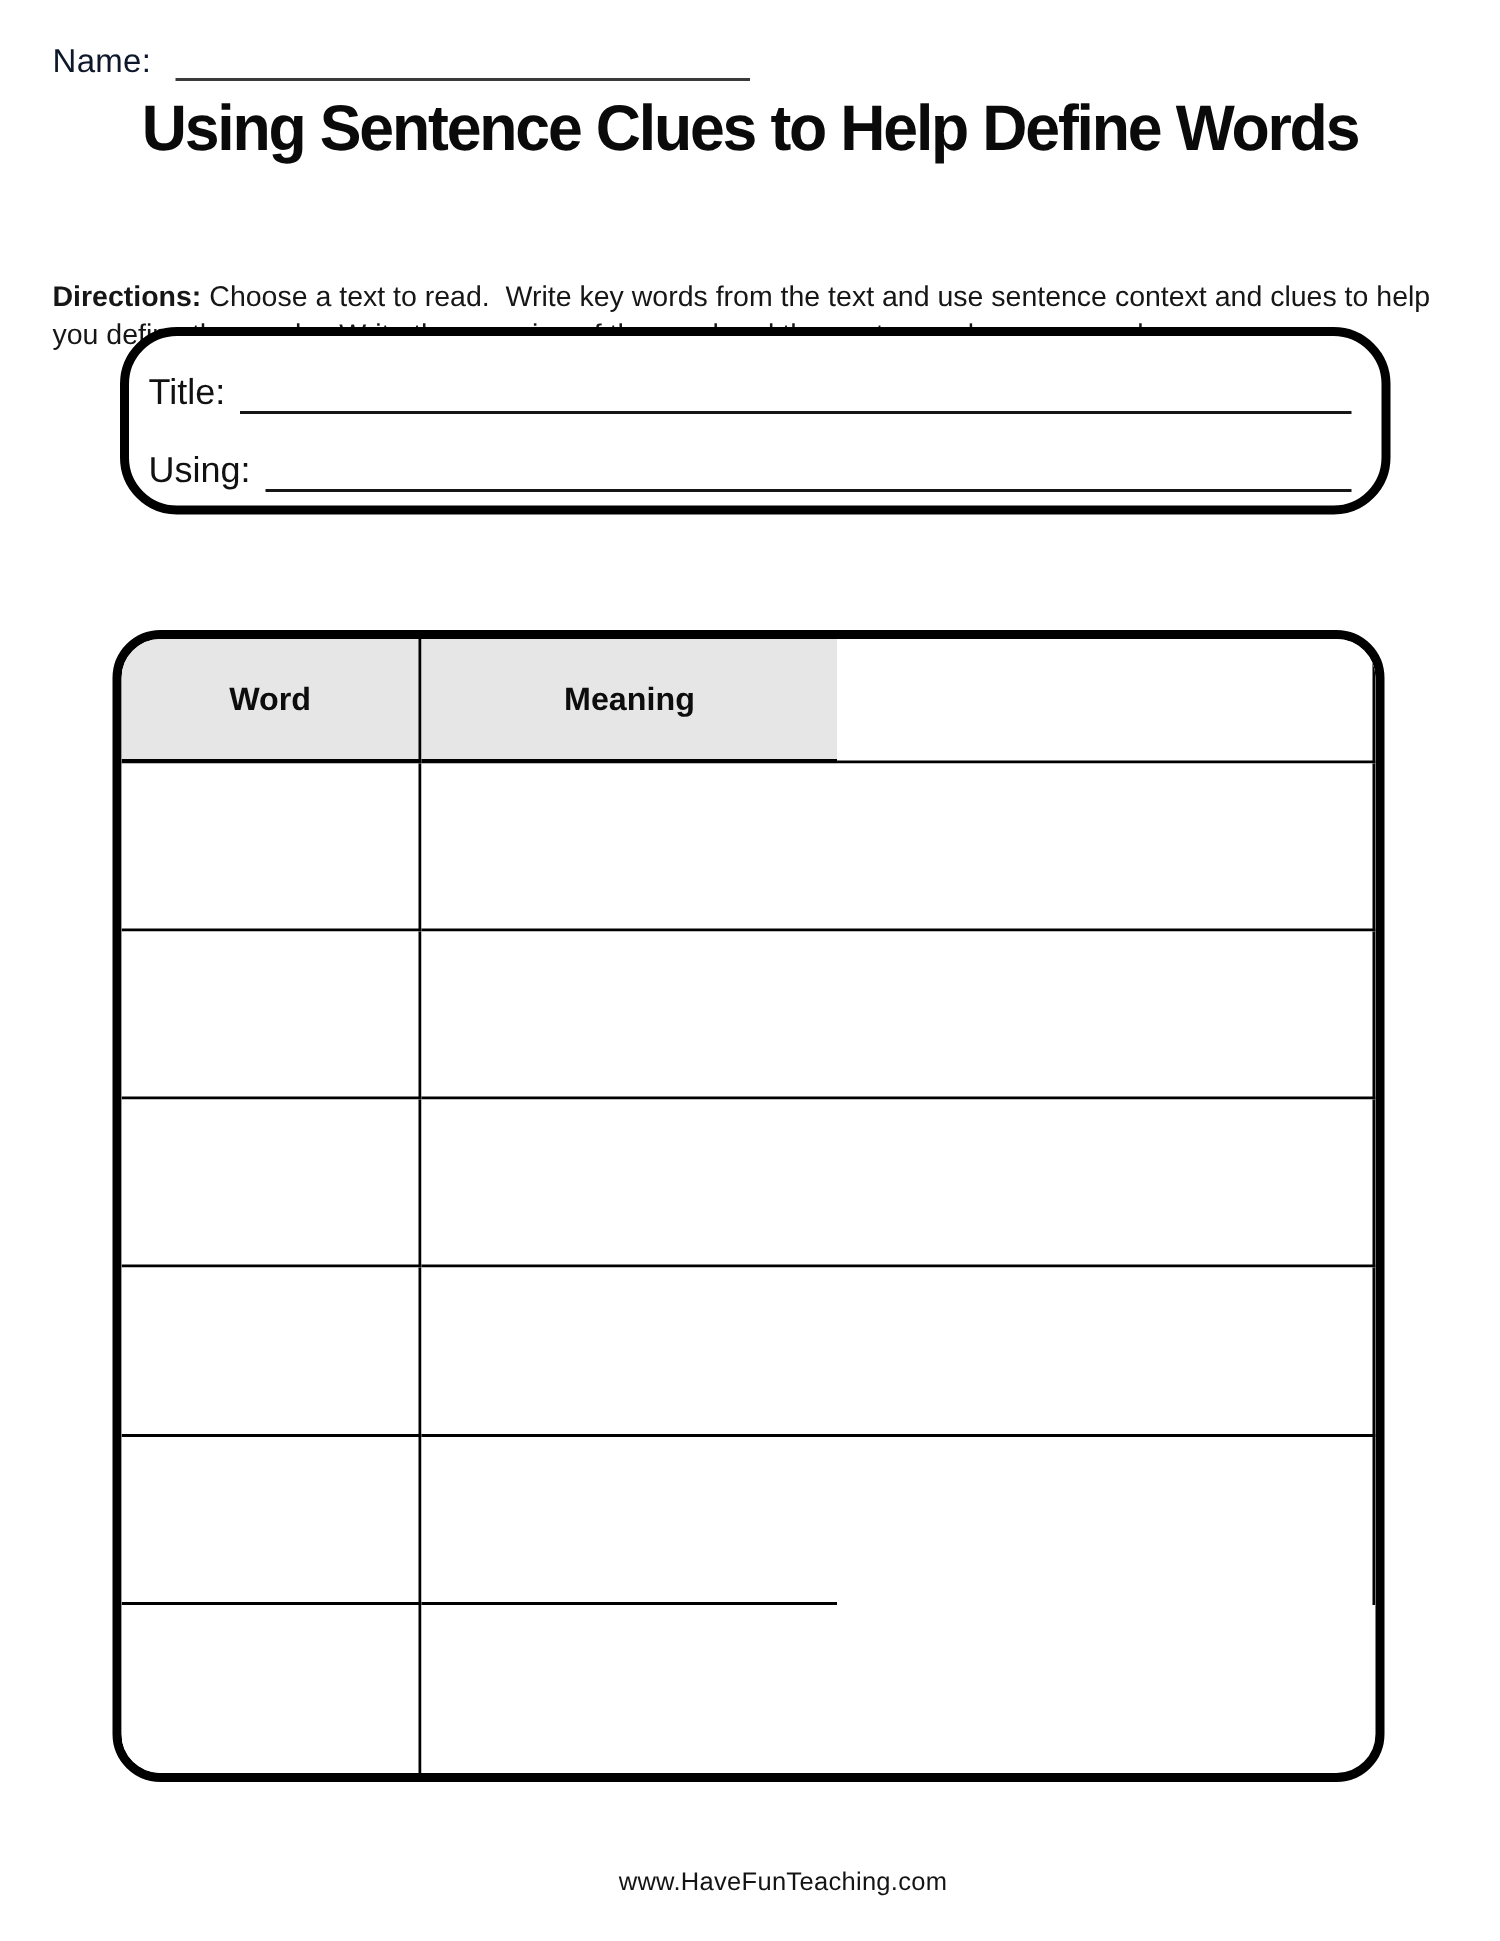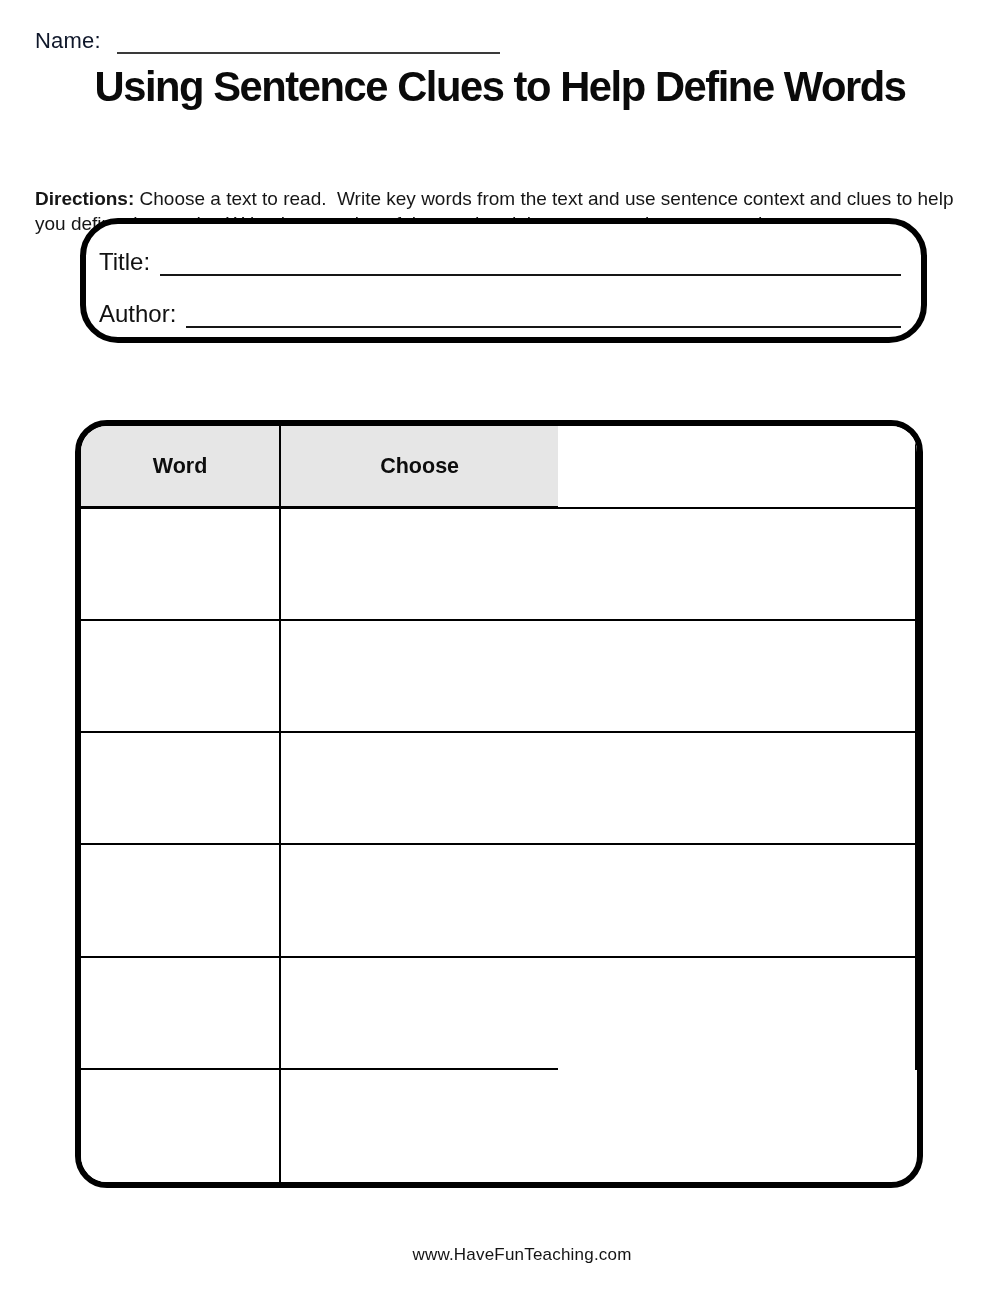--- a/index.html
+++ b/index.html
@@ -153,7 +153,7 @@
     <span class="book-line"></span>
   </div>
   <div class="book-row author-row">
-    <span class="book-label">Author:</span>
+    <span class="book-label">Using:</span>
     <span class="book-line"></span>
   </div>
 </div>

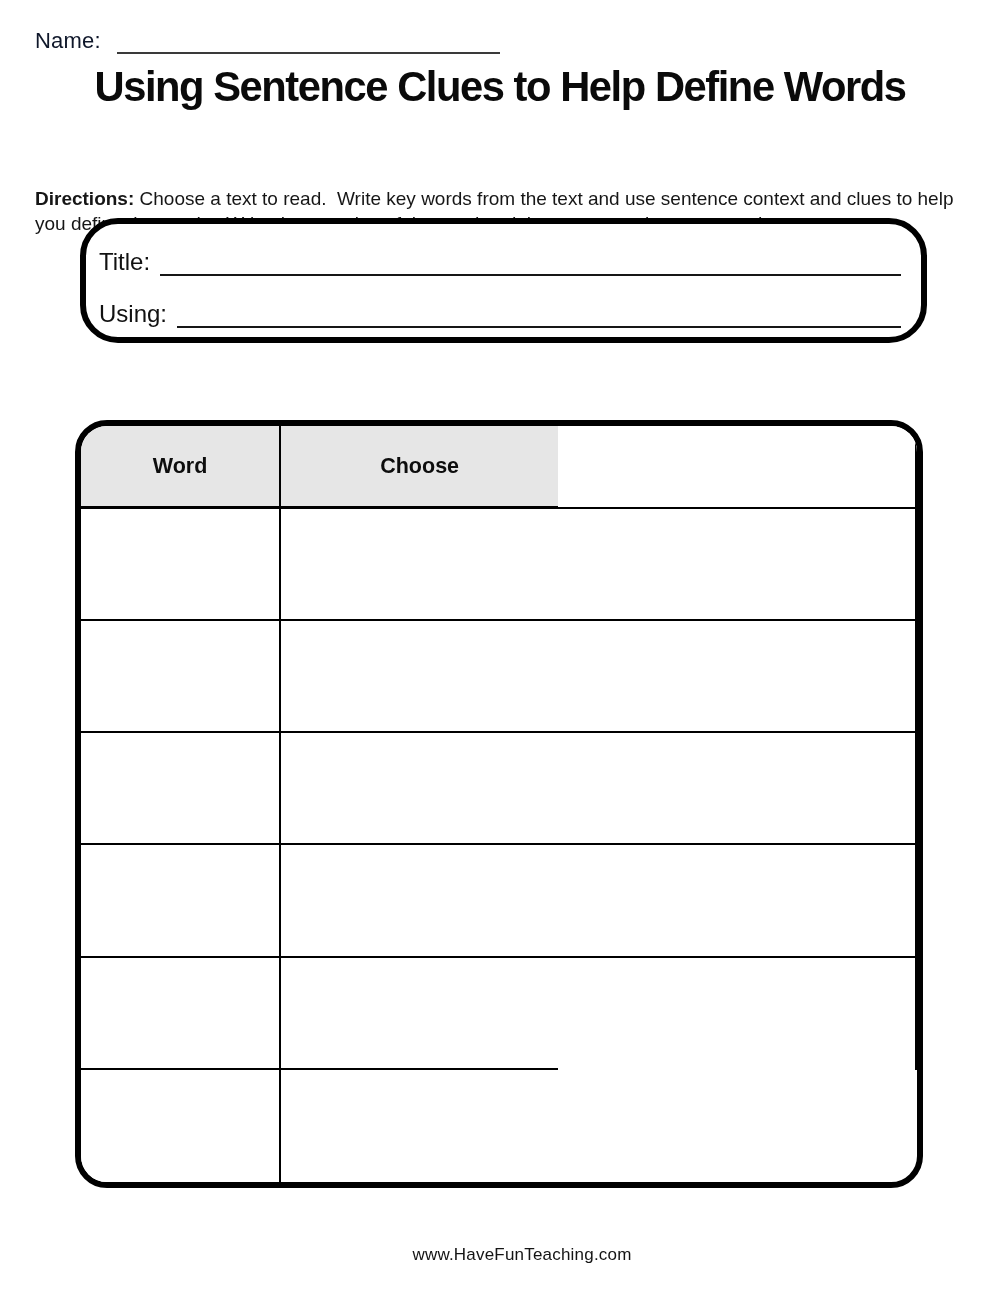--- a/index.html
+++ b/index.html
@@ -161,7 +161,7 @@
 <div class="wtable">
   <div class="wtable-grid">
     <div class="cell th c1">Word</div>
-    <div class="cell th c3">Choose</div>
+    <div class="cell th c3">Meaning</div>
 
     <div class="cell td c1"></div>
     <div class="cell td c2"></div>

